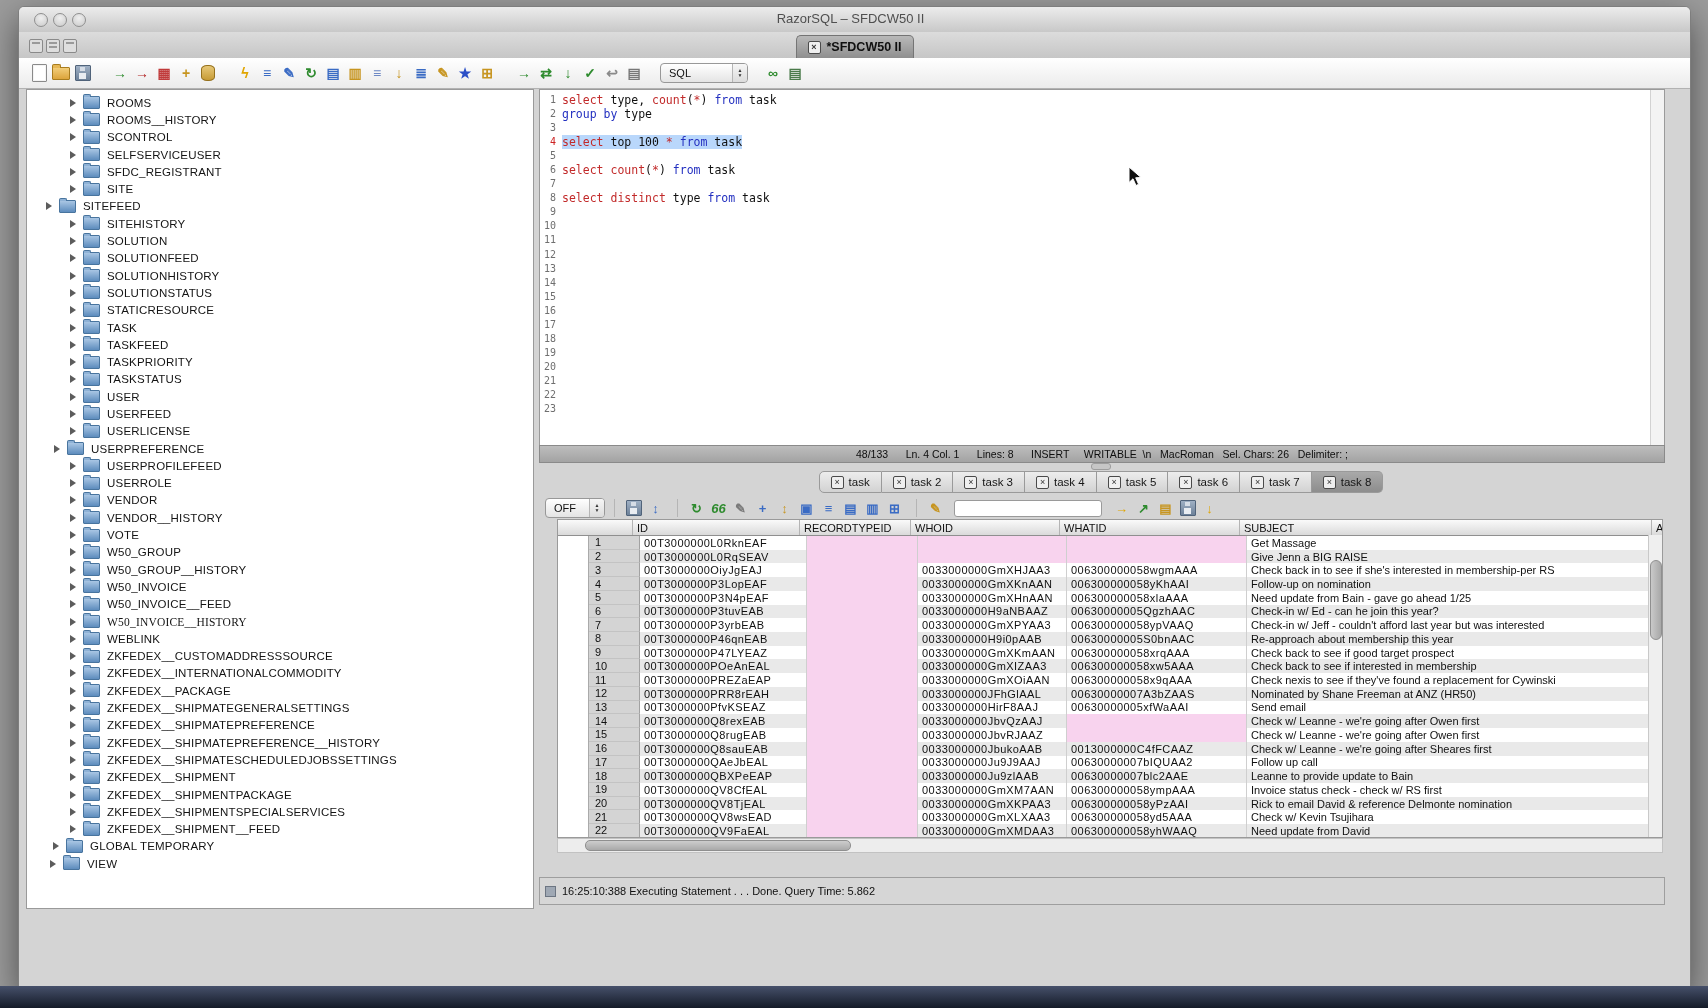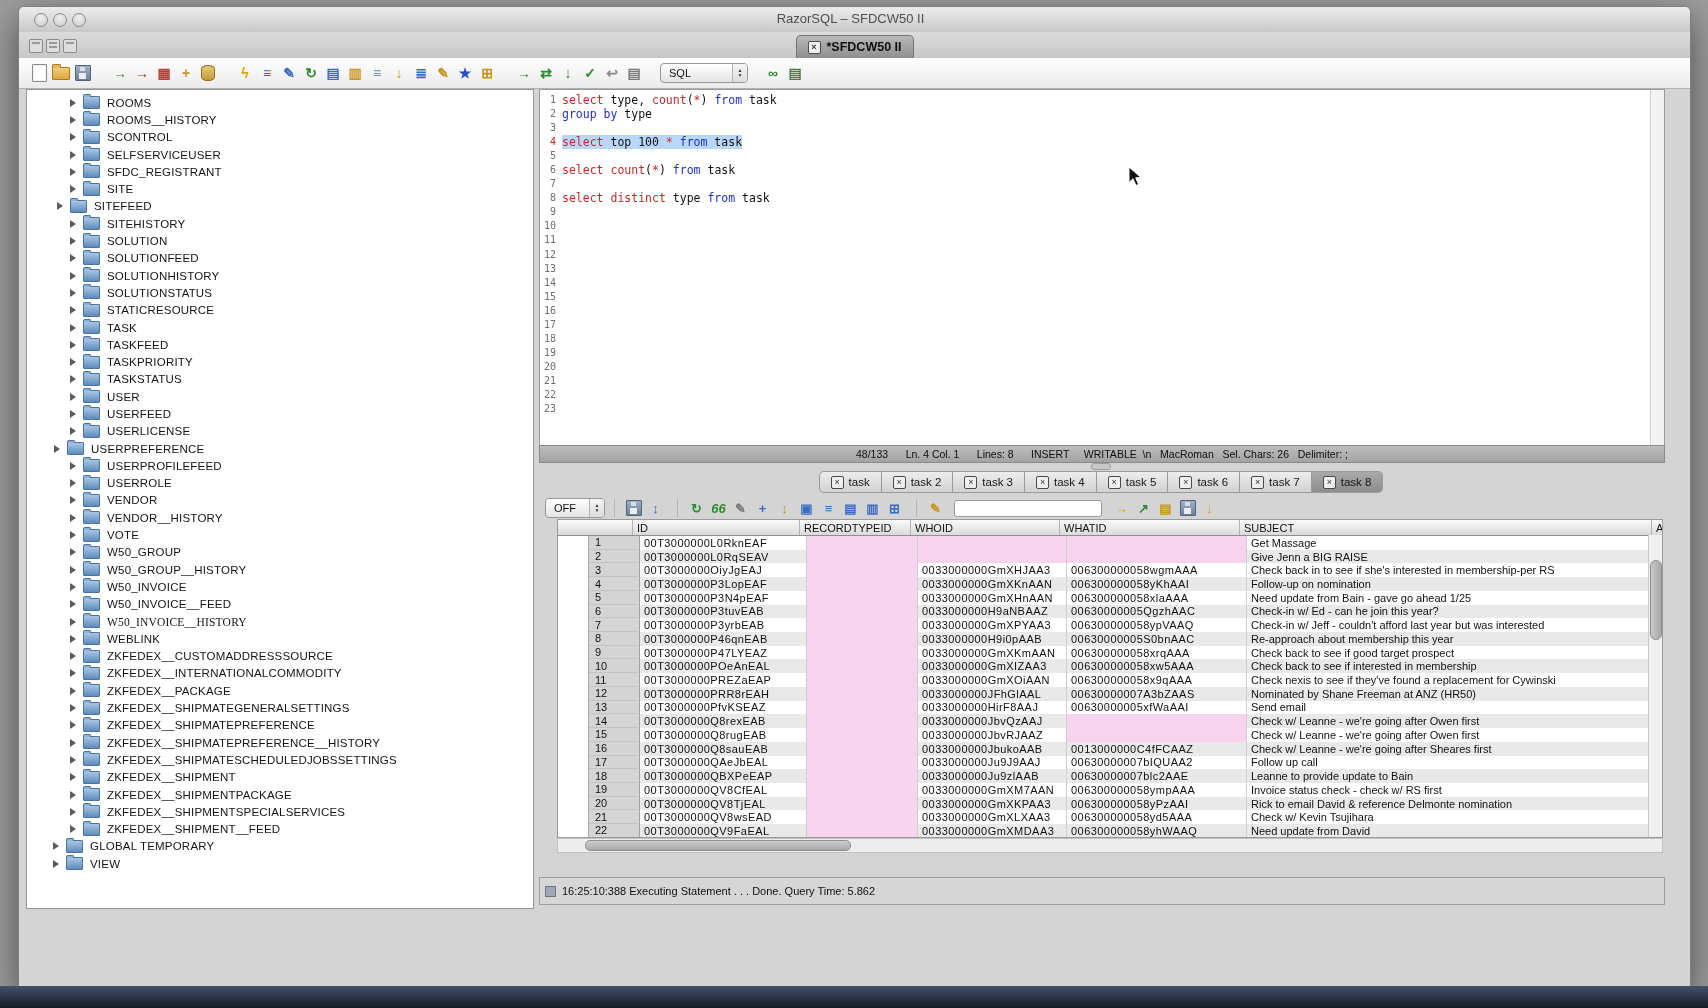--- a/index.html
+++ b/index.html
@@ -226,7 +226,7 @@
             <span class="fold"></span>
             <span>SITE</span>
           </div>
-          <div class="tree-row" style="padding-left: 30px;">
+          <div class="tree-row" style="padding-left: 19px;">
             <span class="tri"></span>
             <span class="fold"></span>
             <span>SITEFEED</span>

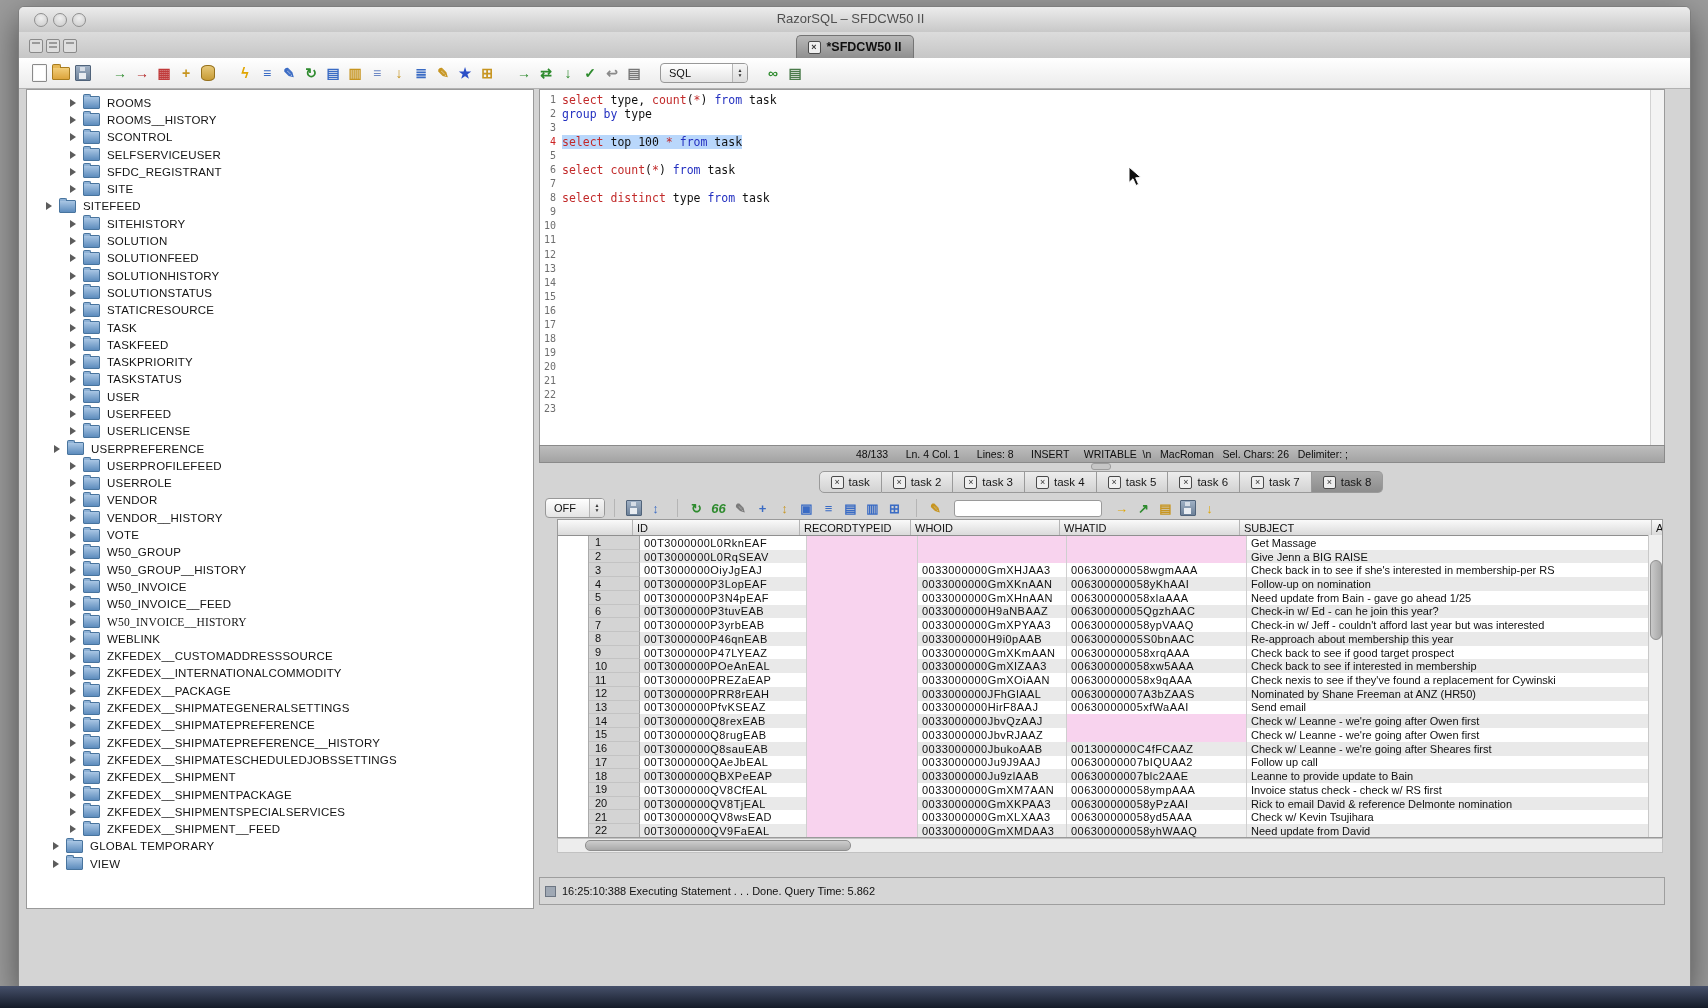--- a/index.html
+++ b/index.html
@@ -416,7 +416,7 @@
             <span class="fold"></span>
             <span>GLOBAL TEMPORARY</span>
           </div>
-          <div class="tree-row" style="padding-left: 26px;">
+          <div class="tree-row" style="padding-left: 15px; margin-left: 8px;">
             <span class="tri"></span>
             <span class="fold"></span>
             <span>VIEW</span>

